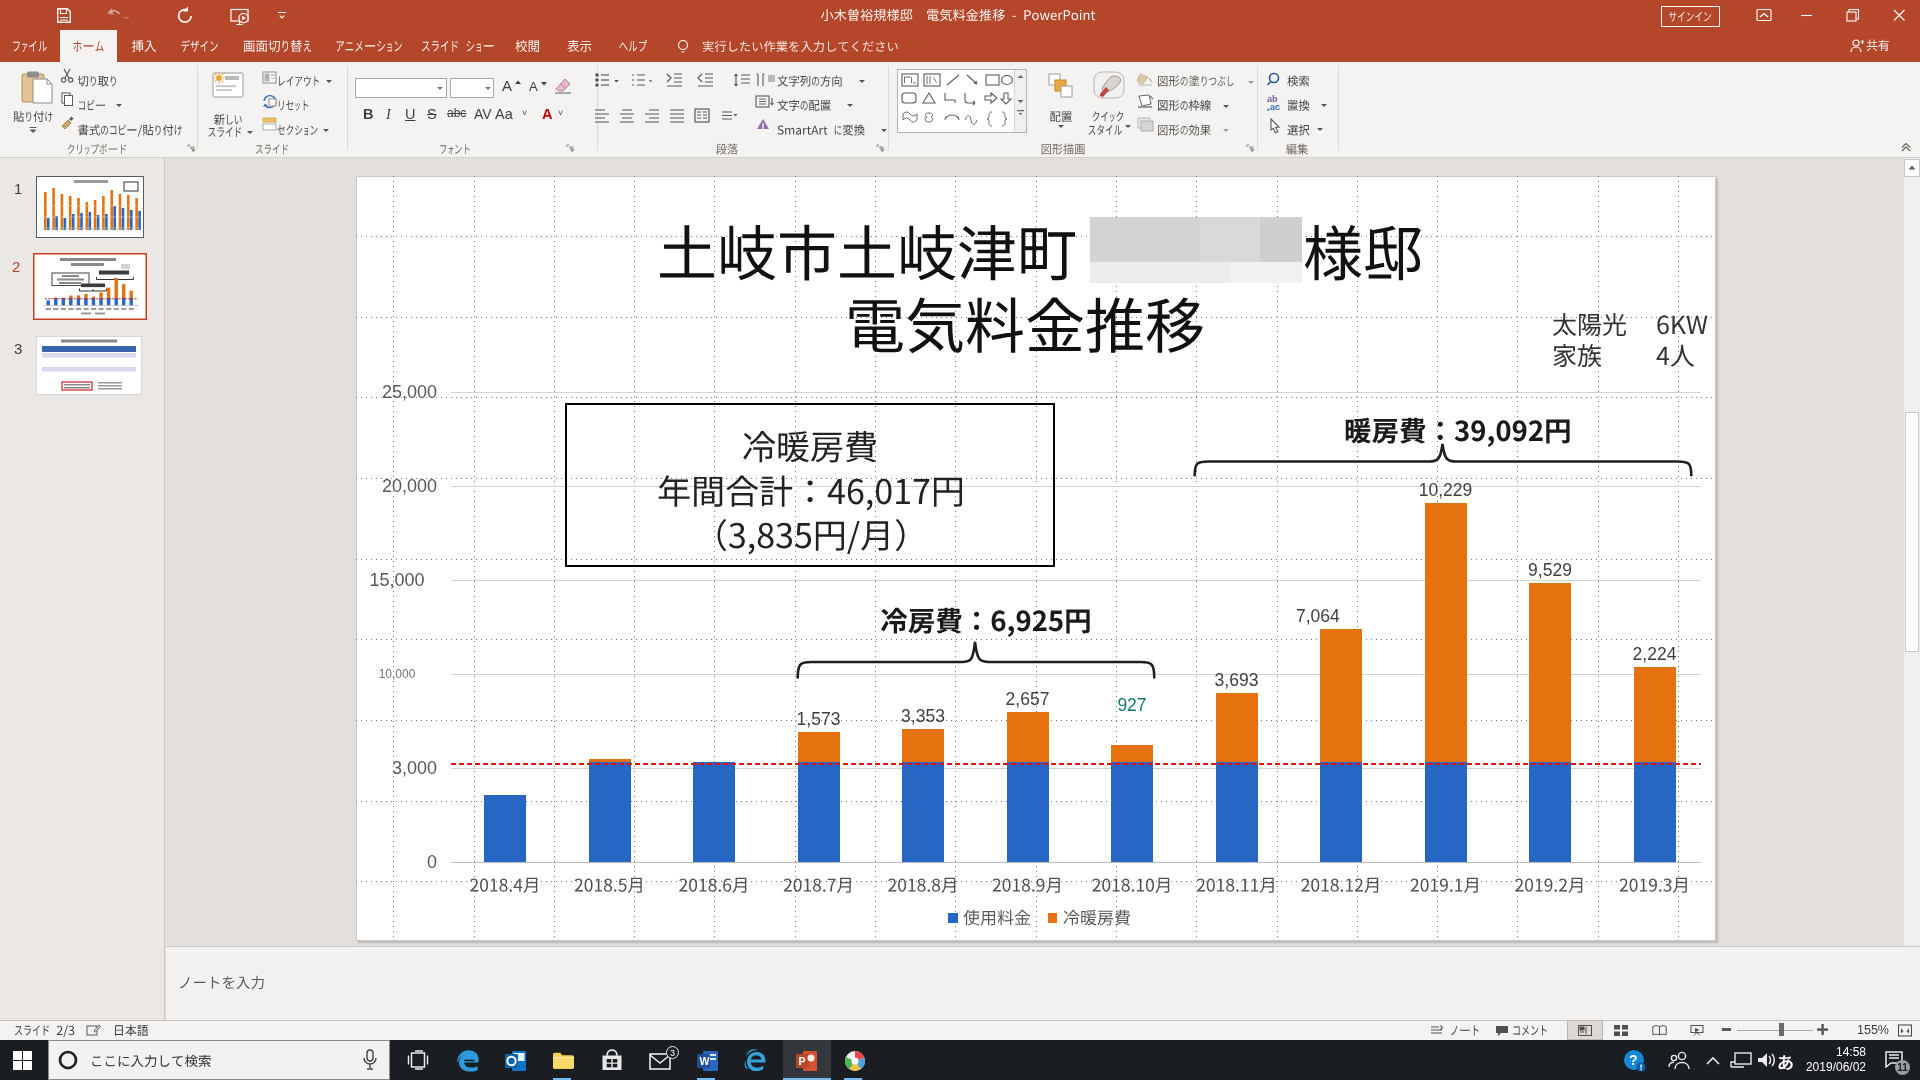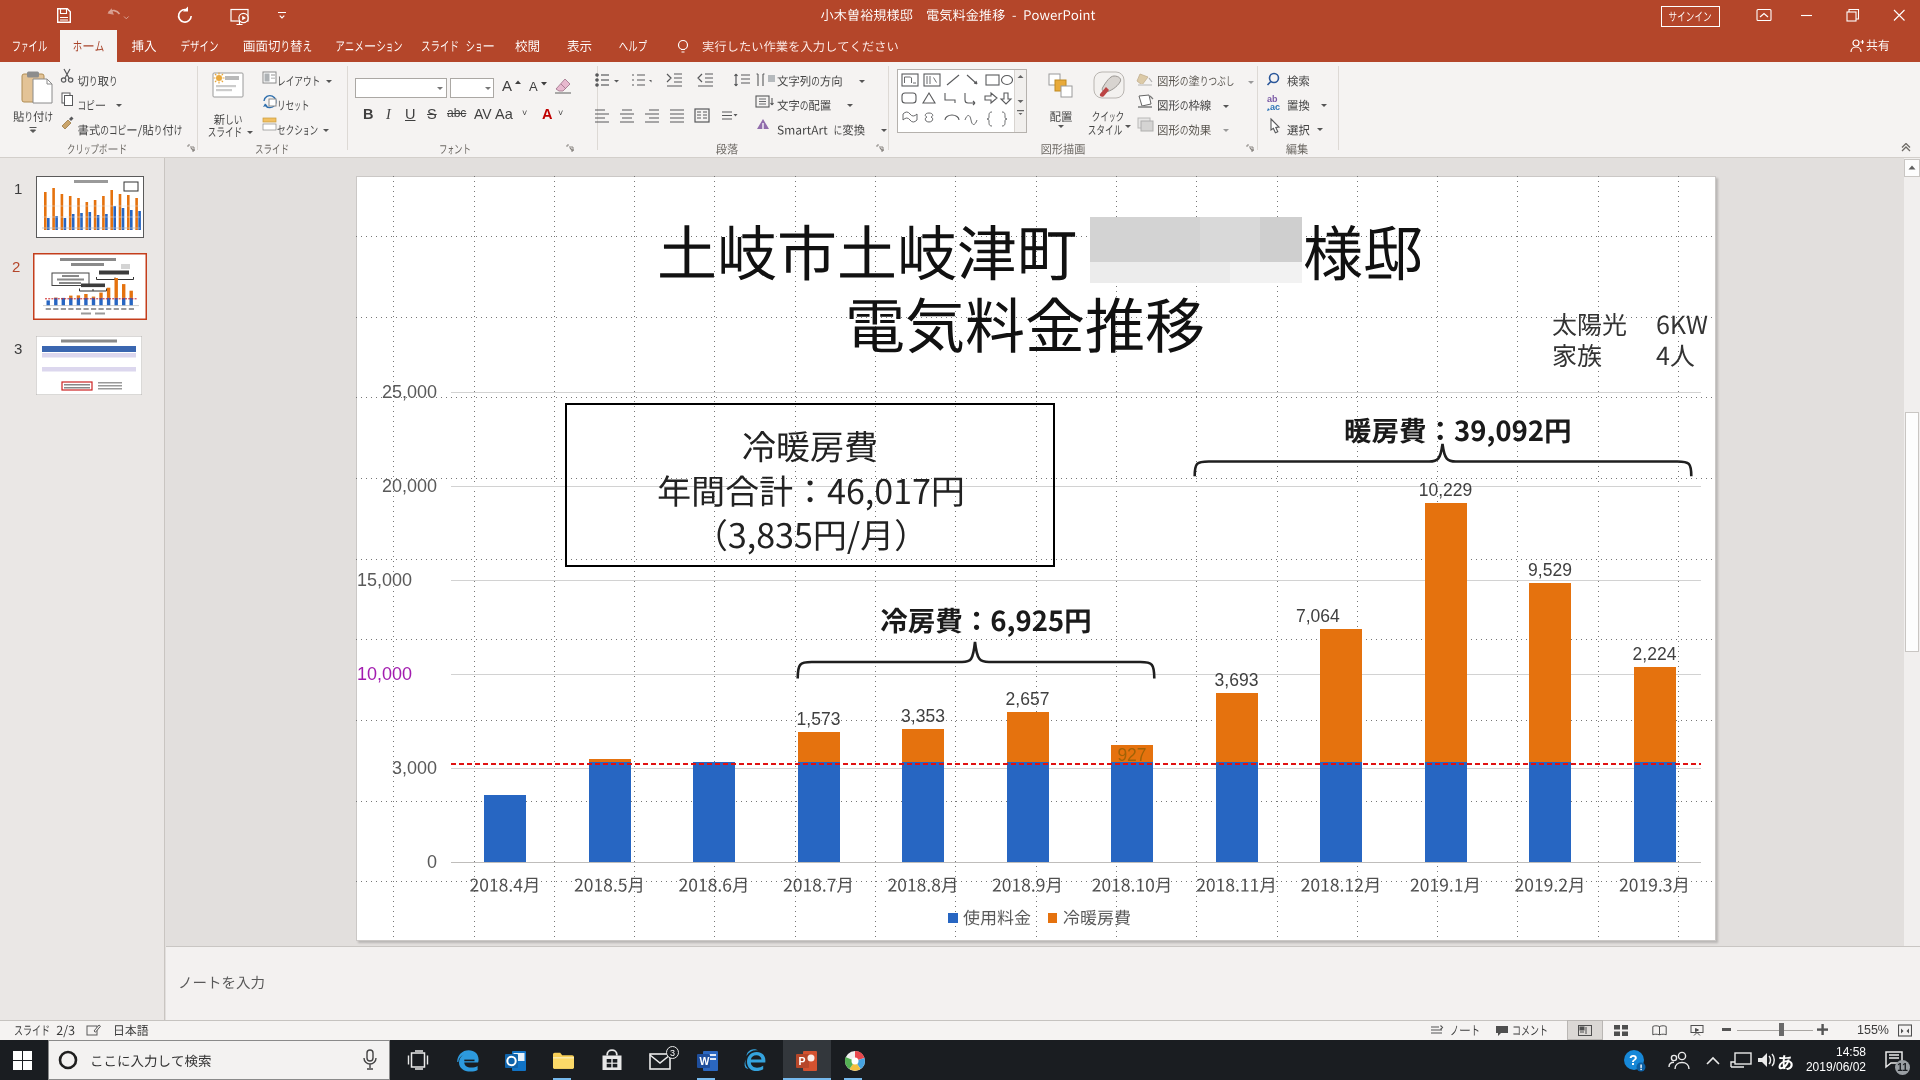--- a/index.html
+++ b/index.html
@@ -712,7 +712,7 @@
 <div style="position:absolute;left:450.8px;top:862.4px;width:1250.7px;height:1px;background:#bfbdbb"></div>
 <div style="position:absolute;left:357px;top:382.4px;width:80px;height:20px;font-size:18px;color:#595959;text-align:right;line-height:20px">25,000</div>
 <div style="position:absolute;left:357px;top:476.4px;width:80px;height:20px;font-size:18px;color:#595959;text-align:right;line-height:20px">20,000</div>
-<div style="position:absolute;left:357px;top:570.4px;width:80px;height:20px;font-size:18px;color:#595959;text-align:left;line-height:20px">15,000</div>
+<div style="position:absolute;left:357px;top:570.4px;width:80px;height:20px;font-size:18px;color:#595959;text-align:center;line-height:20px">15,000</div>
 <div style="position:absolute;left:357px;top:664.4px;width:80px;height:20px;font-size:18px;color:#a21caf;text-align:left;line-height:20px">10,000</div>
 <div style="position:absolute;left:357px;top:758.4px;width:80px;height:20px;font-size:18px;color:#595959;text-align:right;line-height:20px">3,000</div>
 <div style="position:absolute;left:357px;top:852.4px;width:80px;height:20px;font-size:18px;color:#595959;text-align:right;line-height:20px">0</div>

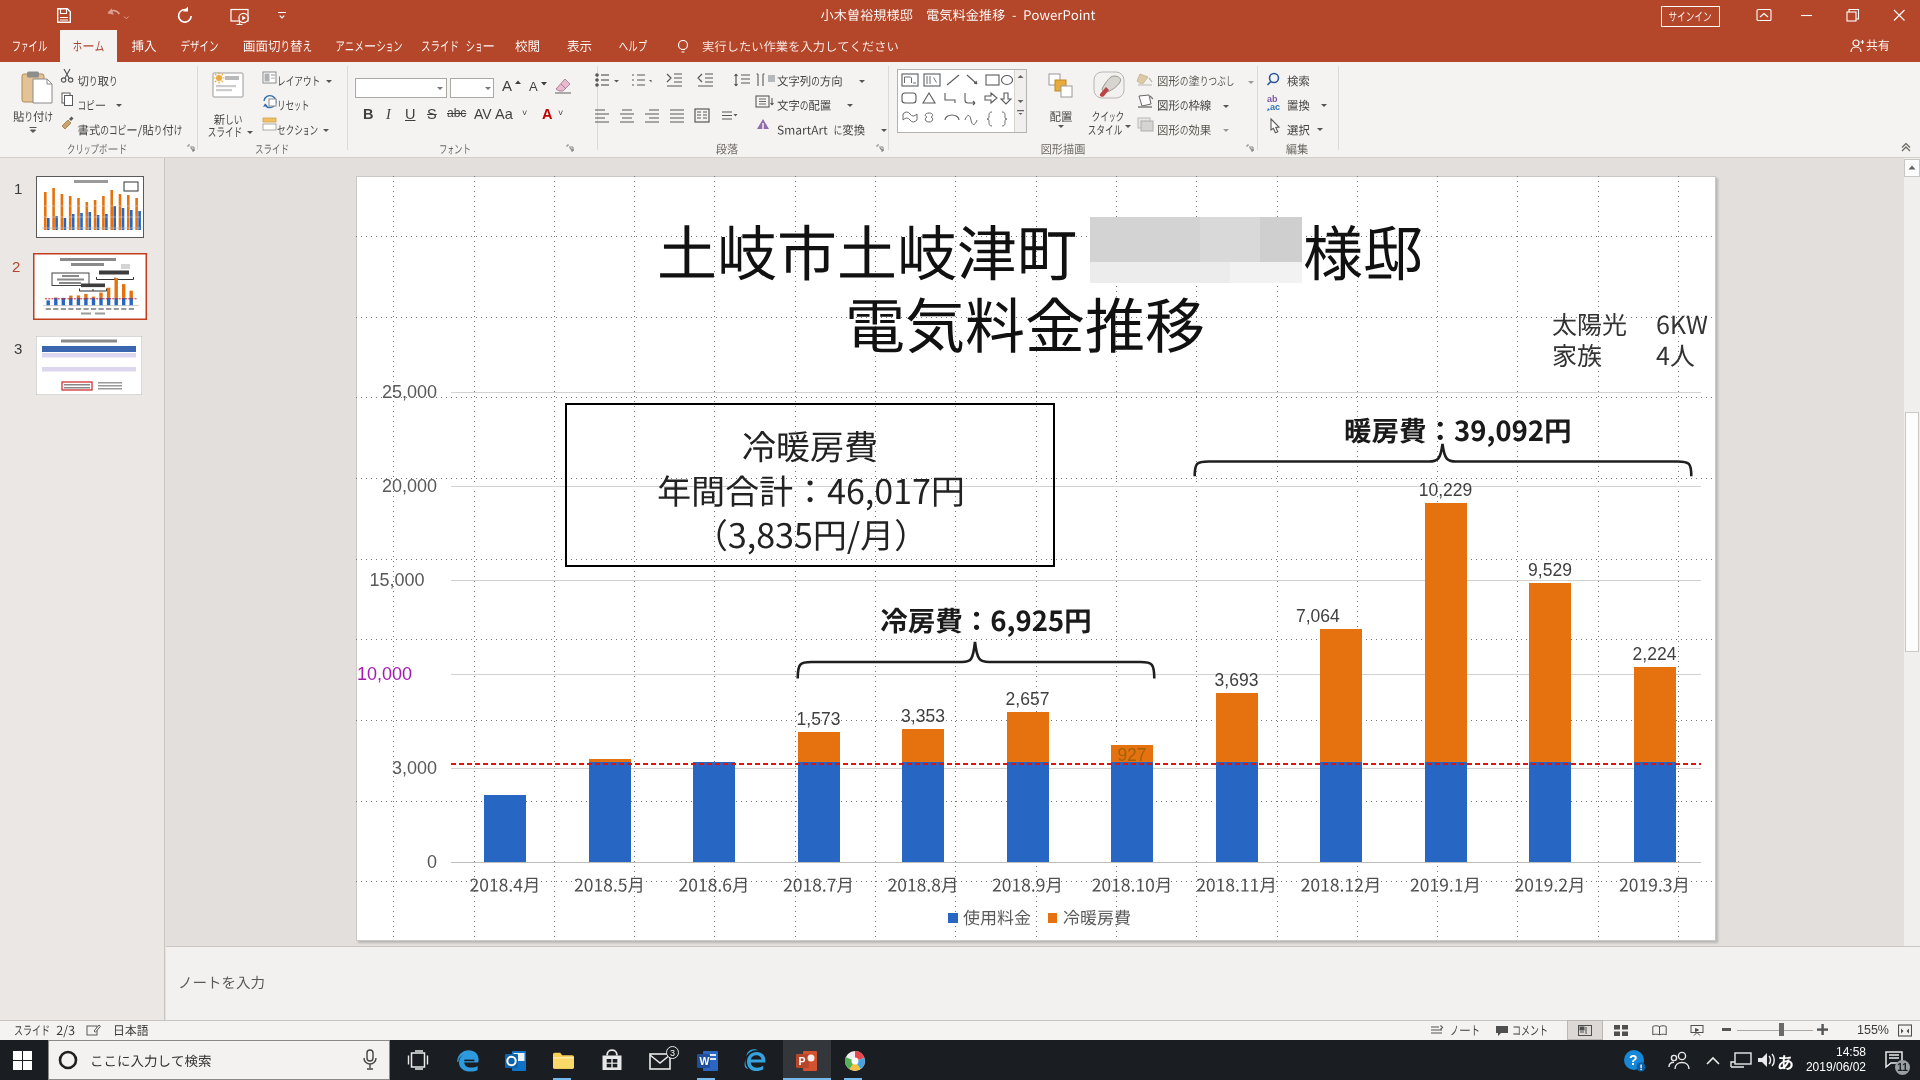--- a/index.html
+++ b/index.html
@@ -713,7 +713,7 @@
 <div style="position:absolute;left:357px;top:382.4px;width:80px;height:20px;font-size:18px;color:#595959;text-align:right;line-height:20px">25,000</div>
 <div style="position:absolute;left:357px;top:476.4px;width:80px;height:20px;font-size:18px;color:#595959;text-align:right;line-height:20px">20,000</div>
 <div style="position:absolute;left:357px;top:570.4px;width:80px;height:20px;font-size:18px;color:#595959;text-align:center;line-height:20px">15,000</div>
-<div style="position:absolute;left:357px;top:664.4px;width:80px;height:20px;font-size:18px;color:#a21caf;text-align:left;line-height:20px">10,000</div>
+<div style="position:absolute;left:357px;top:664.4px;width:80px;height:20px;font-size:12px;color:#737373;text-align:center;line-height:20px">10,000</div>
 <div style="position:absolute;left:357px;top:758.4px;width:80px;height:20px;font-size:18px;color:#595959;text-align:right;line-height:20px">3,000</div>
 <div style="position:absolute;left:357px;top:852.4px;width:80px;height:20px;font-size:18px;color:#595959;text-align:right;line-height:20px">0</div>
 <div style="position:absolute;left:484.0px;top:795.4px;width:42px;height:67.0px;background:#2766c2"></div>

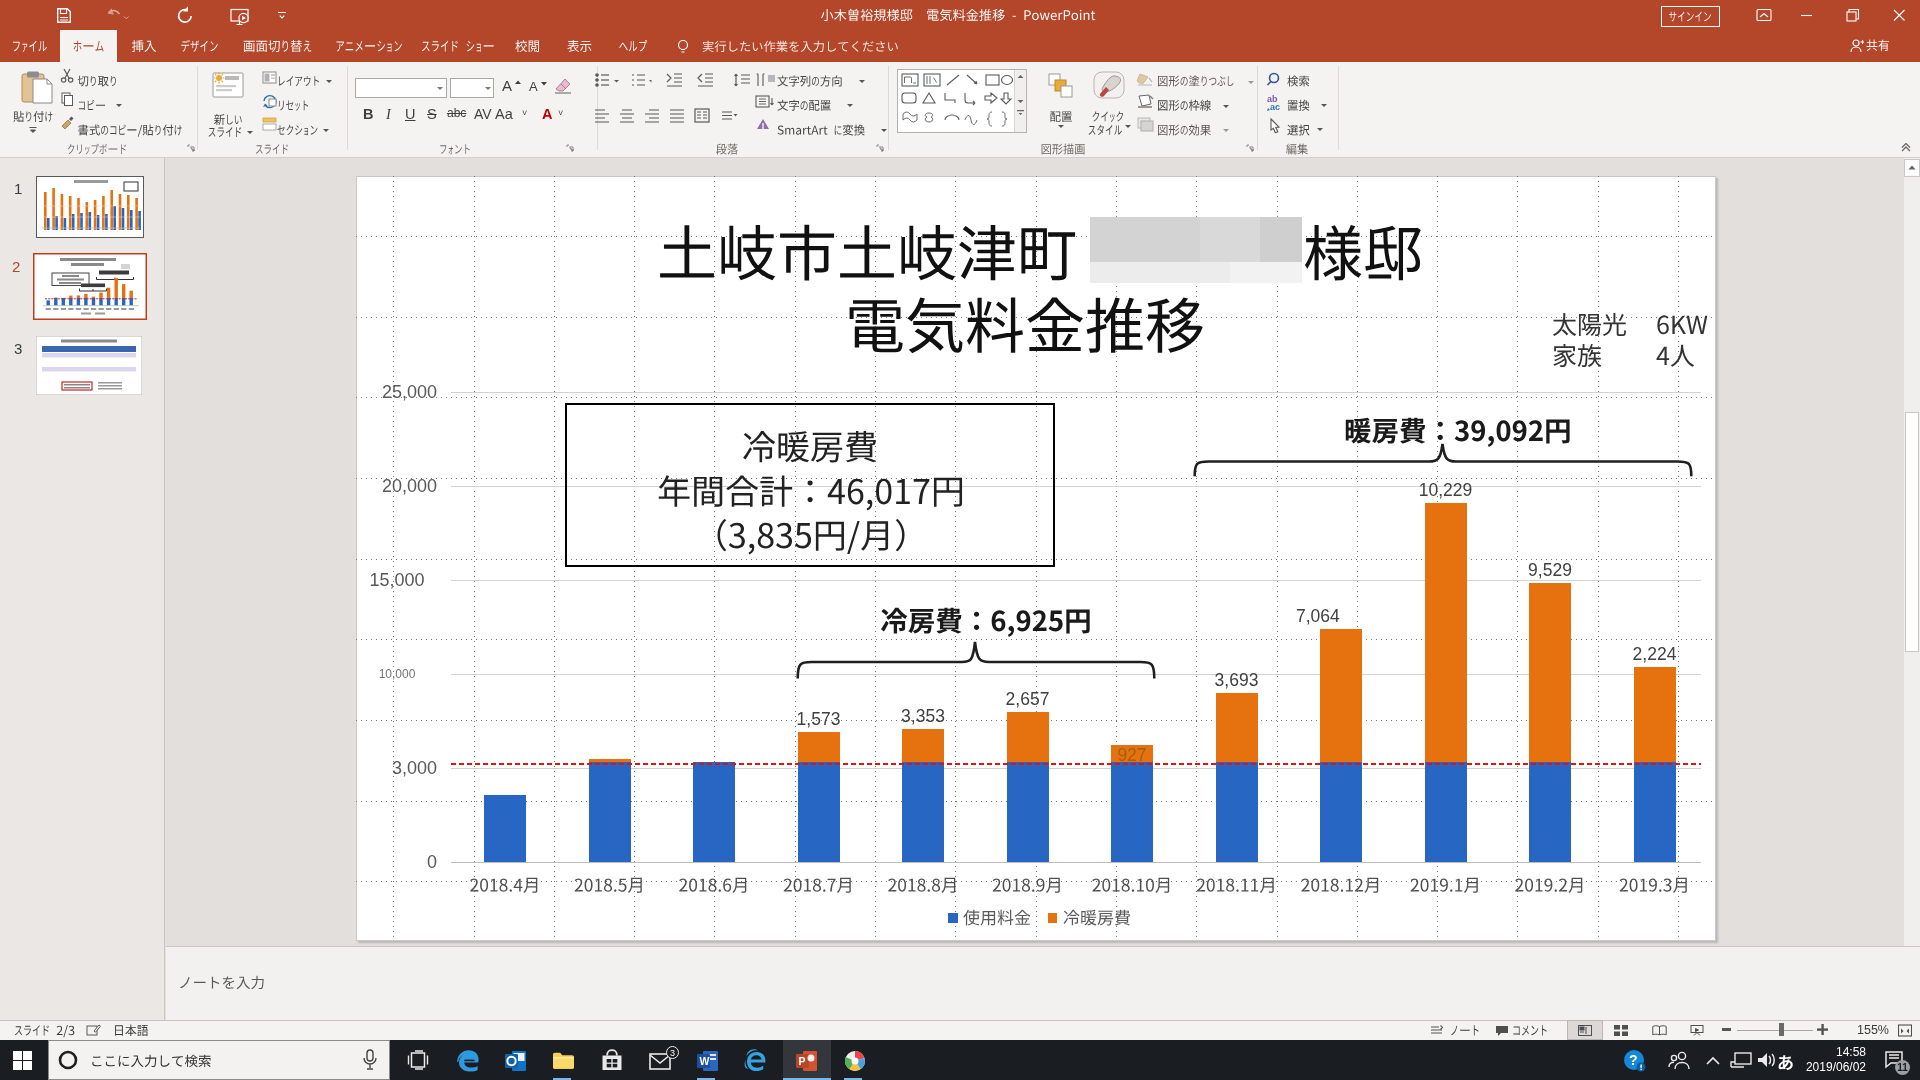--- a/index.html
+++ b/index.html
@@ -731,7 +731,7 @@
 <div style="position:absolute;left:982.5px;top:689.0px;width:90px;height:20px;font-size:17.5px;color:#404040;text-align:center;line-height:20px">2,657</div>
 <div style="position:absolute;left:1111.0px;top:762.0px;width:42px;height:100.4px;background:#2766c2"></div>
 <div style="position:absolute;left:1111.0px;top:744.6px;width:42px;height:17.4px;background:#e5720e"></div>
-<div style="position:absolute;left:1087.0px;top:745px;width:90px;height:20px;font-size:17.5px;color:#a16207;text-align:center;line-height:20px">927</div>
+<div style="position:absolute;left:1087.0px;top:695px;width:90px;height:20px;font-size:17.5px;color:#0f766e;text-align:center;line-height:20px">927</div>
 <div style="position:absolute;left:1215.5px;top:762.0px;width:42px;height:100.4px;background:#2766c2"></div>
 <div style="position:absolute;left:1215.5px;top:692.6px;width:42px;height:69.4px;background:#e5720e"></div>
 <div style="position:absolute;left:1191.5px;top:669.6px;width:90px;height:20px;font-size:17.5px;color:#404040;text-align:center;line-height:20px">3,693</div>

